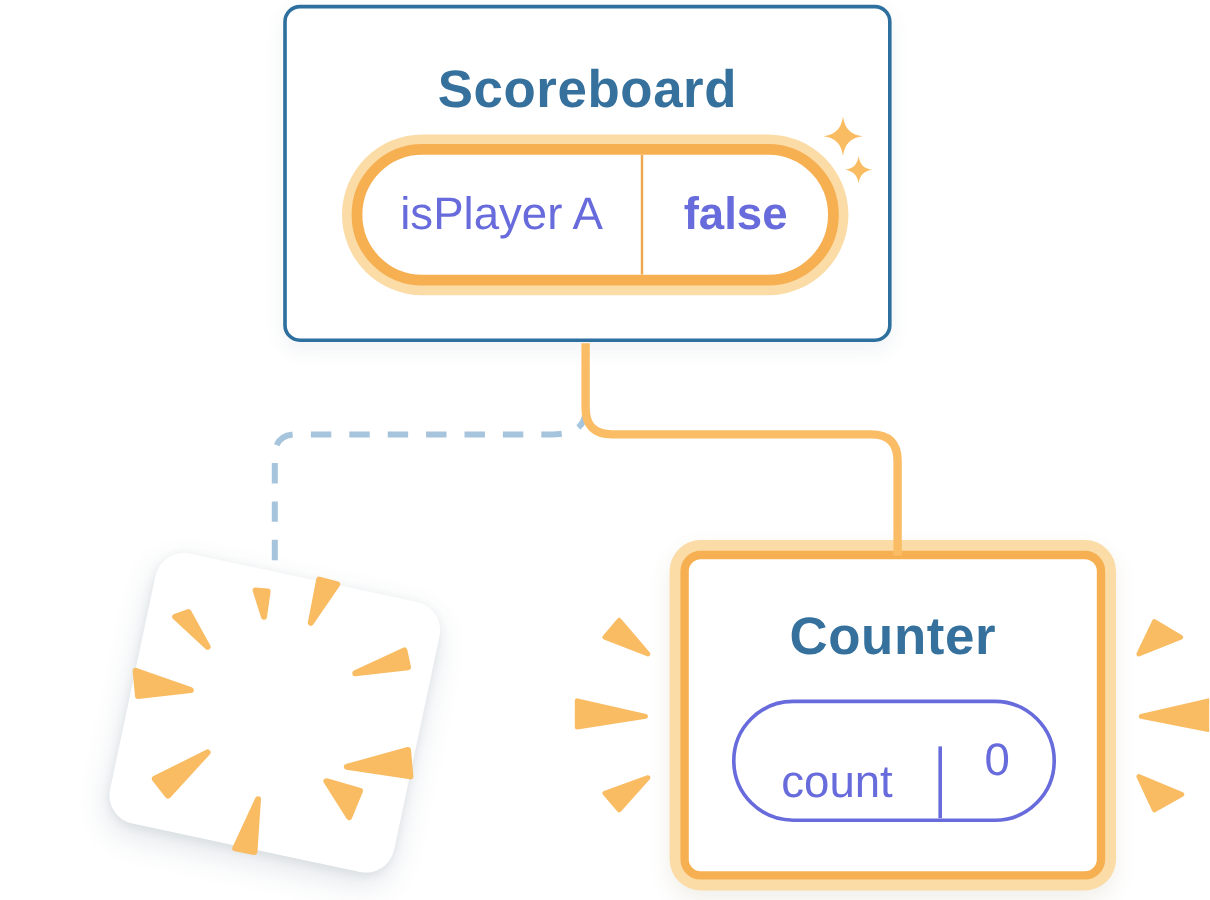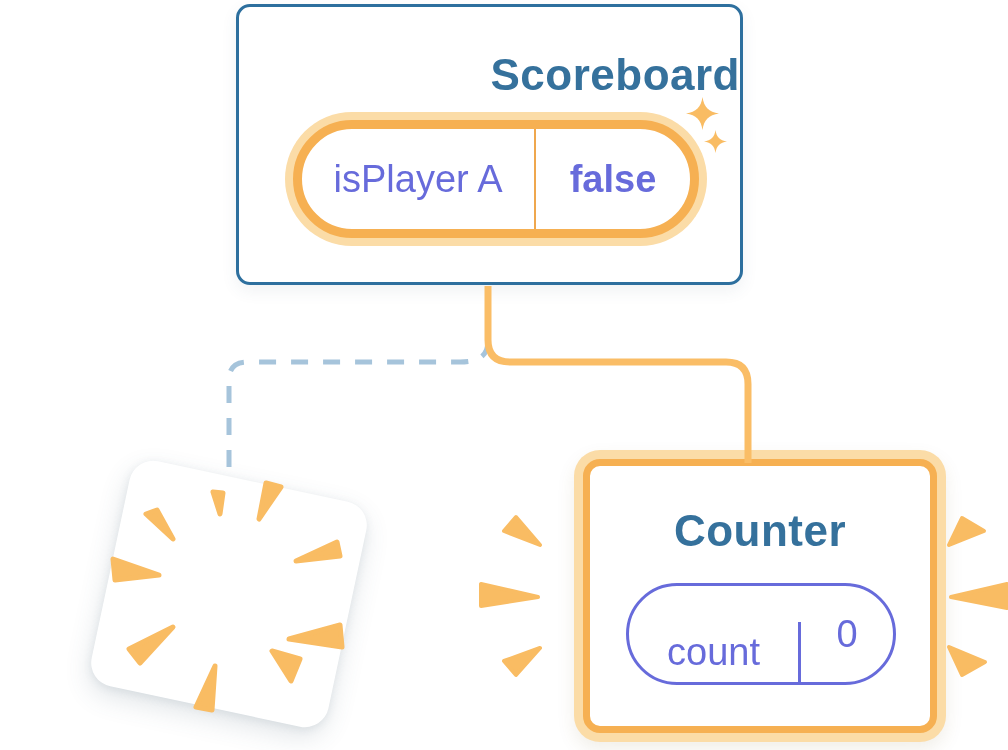--- a/index.html
+++ b/index.html
@@ -32,7 +32,7 @@
     font-size:44px;font-weight:600;color:var(--title-teal);
     line-height:52px;letter-spacing:0.5px;
   }
-  .scoreboard-card .card-title{top:42px;text-align:right;}
+  .scoreboard-card .card-title{top:42px;}
   .pill-glow{
     position:absolute;background:var(--orange-light);
   }

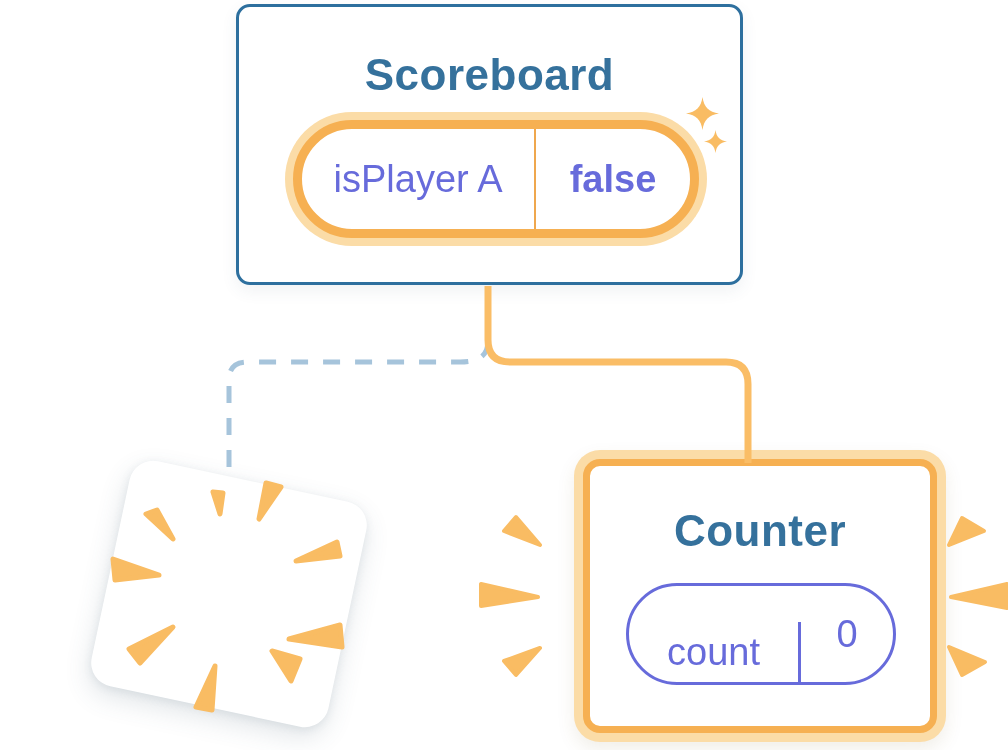--- a/index.html
+++ b/index.html
@@ -57,7 +57,7 @@
   }
   
   .counter-card{
-    position:absolute;left:574px;top:450px;width:372px;height:292px;
+    position:absolute;left:558px;top:450px;width:372px;height:292px;
     background:var(--orange-light);border-radius:26px;padding:9px;
     box-shadow:0 8px 18px rgba(120,95,40,0.10);
   }

